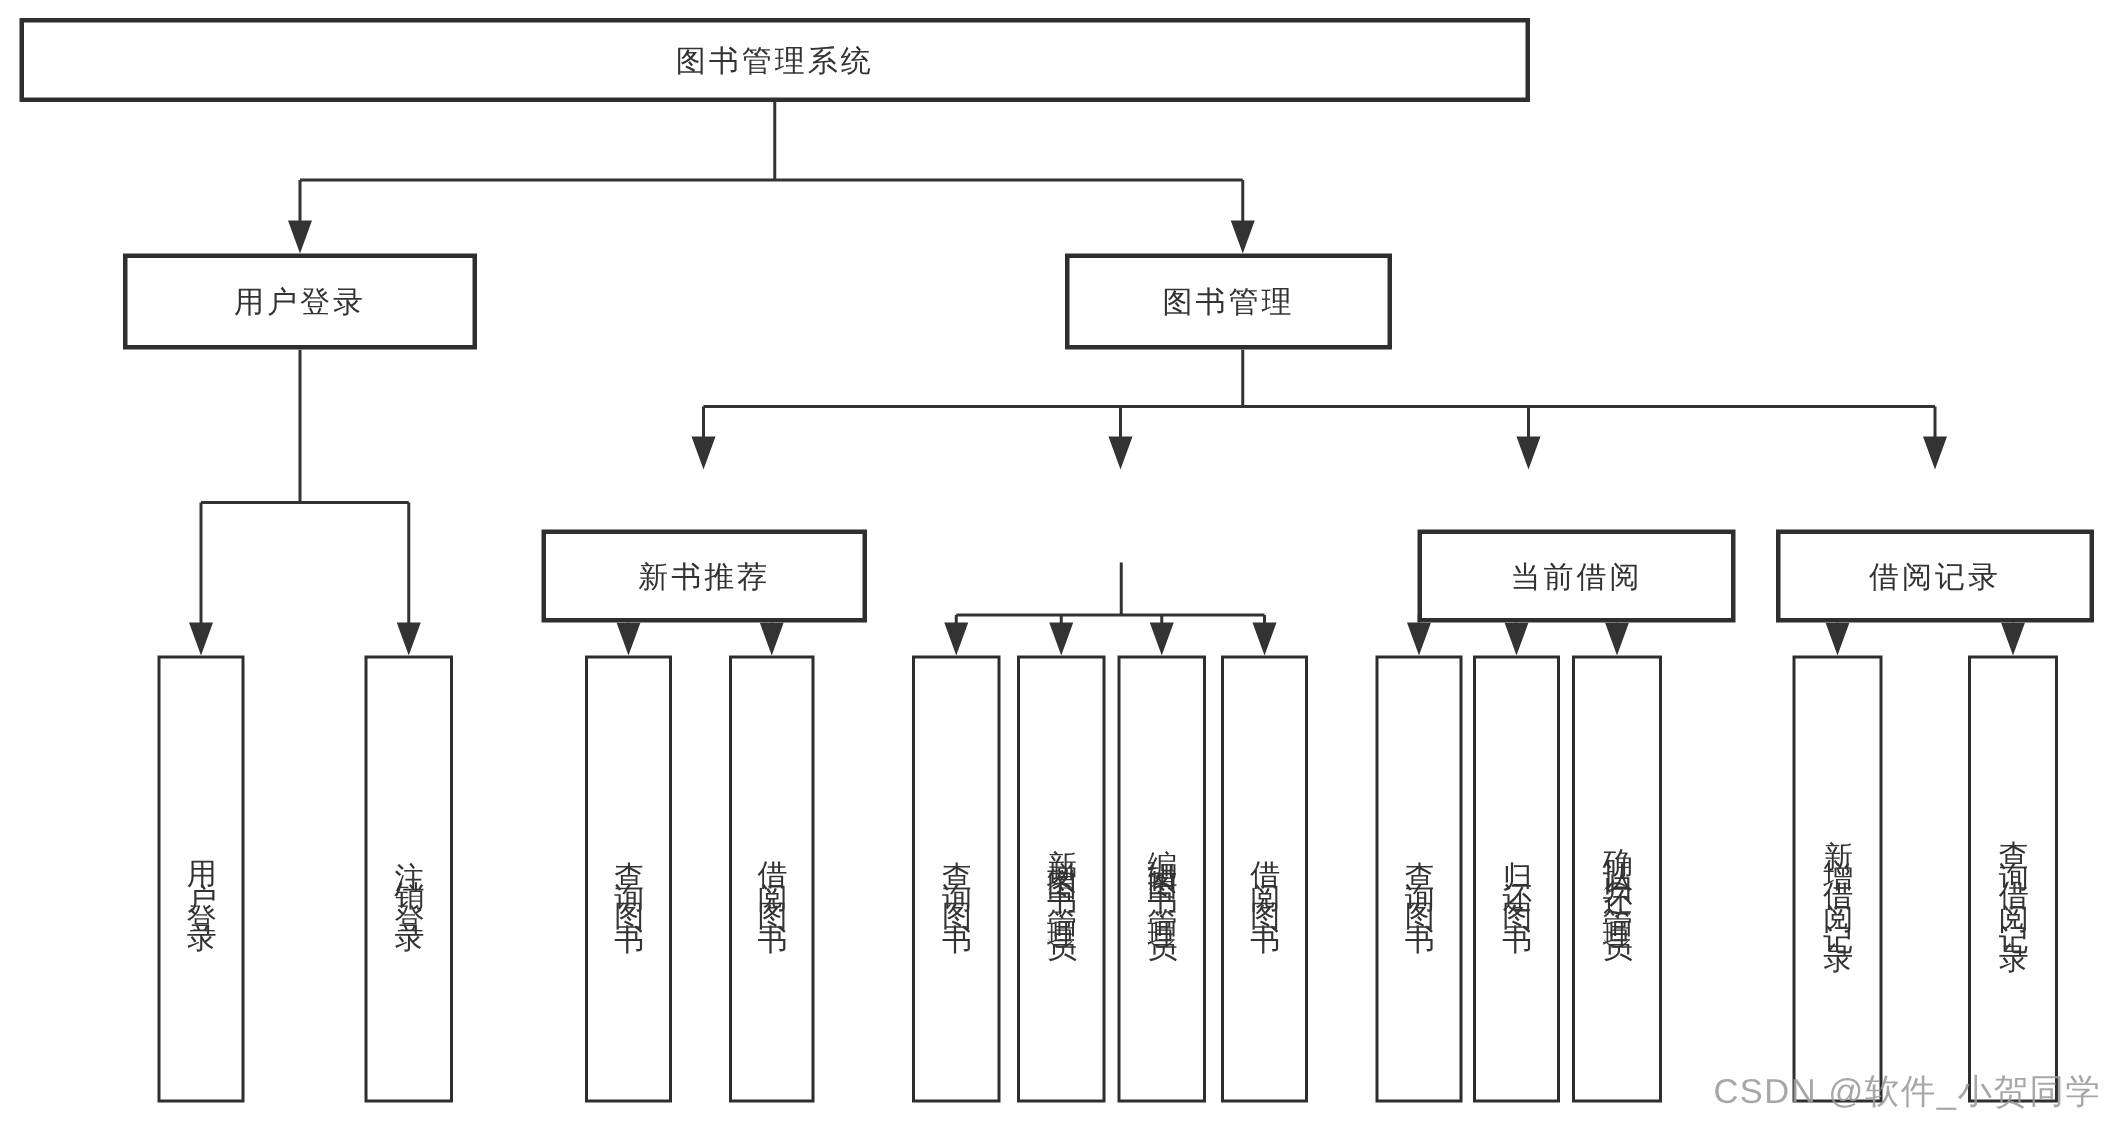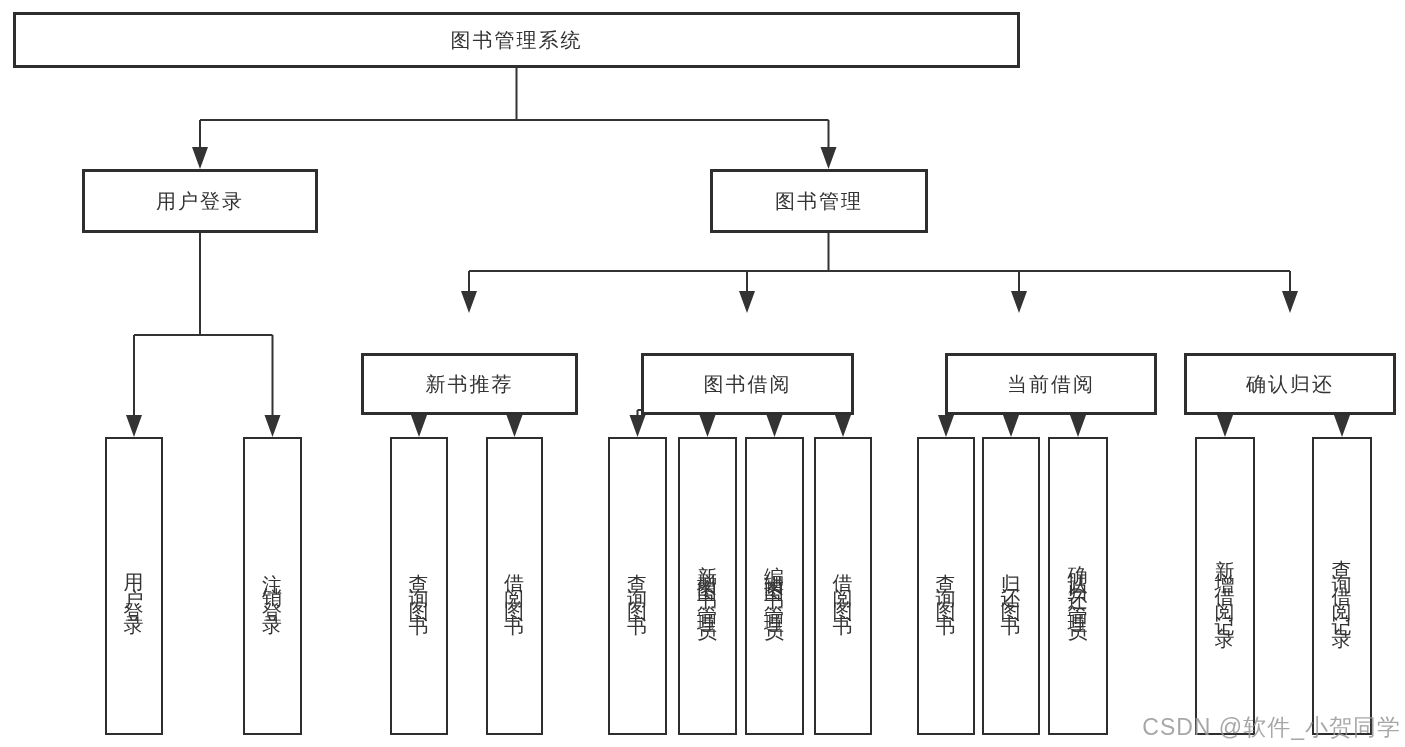--- a/index.html
+++ b/index.html
@@ -136,9 +136,6 @@
   <div class="node hbox lv3 lv3a">
     <span>新书推荐</span>
   </div>
-  <div class="node hbox lv3 lv3b">
-    <span>图书借阅</span>
-  </div>
   <div class="node hbox lv3 lv3c">
     <span>当前借阅</span>
   </div>

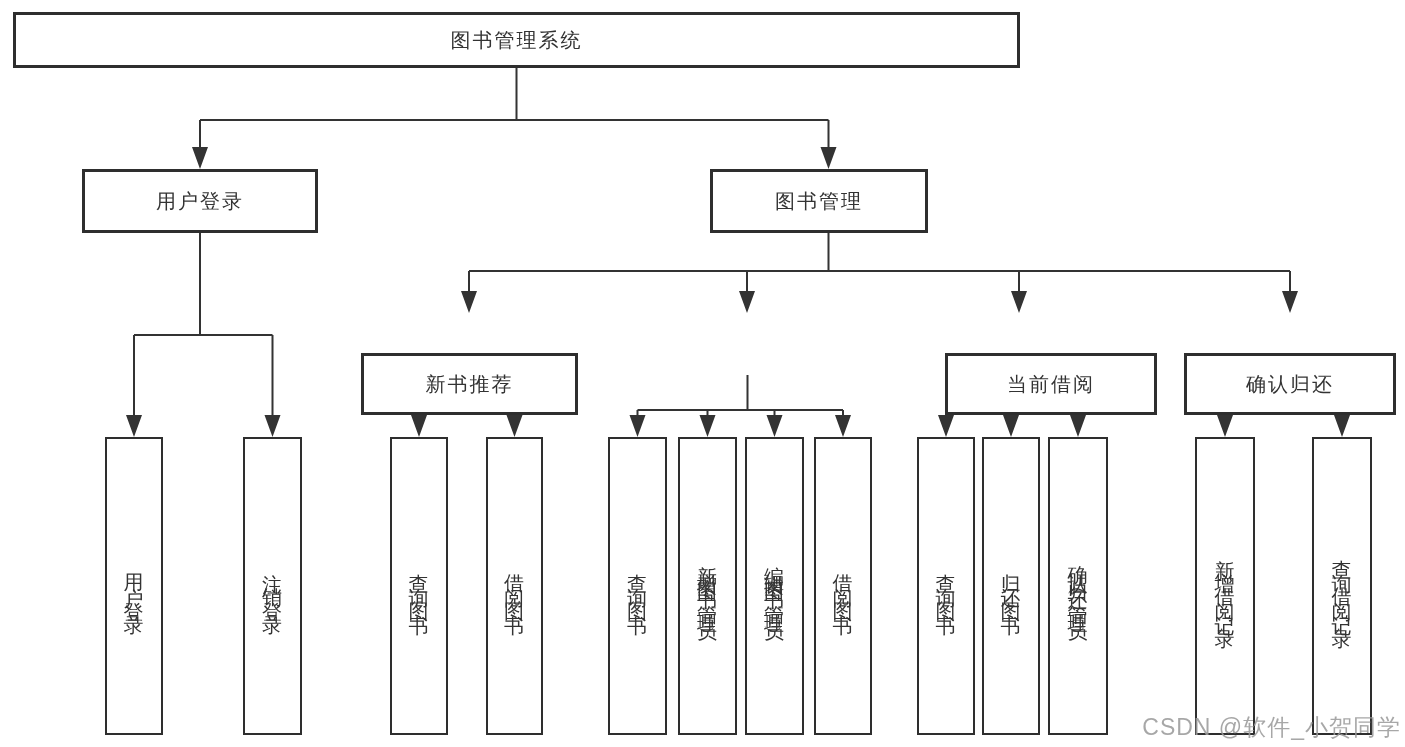--- a/index.html
+++ b/index.html
@@ -140,7 +140,7 @@
     <span>当前借阅</span>
   </div>
   <div class="node hbox lv3 lv3d">
-    <span>确认归还</span>
+    <span>借阅记录</span>
   </div>
 
   <div class="node vbox p1a">

